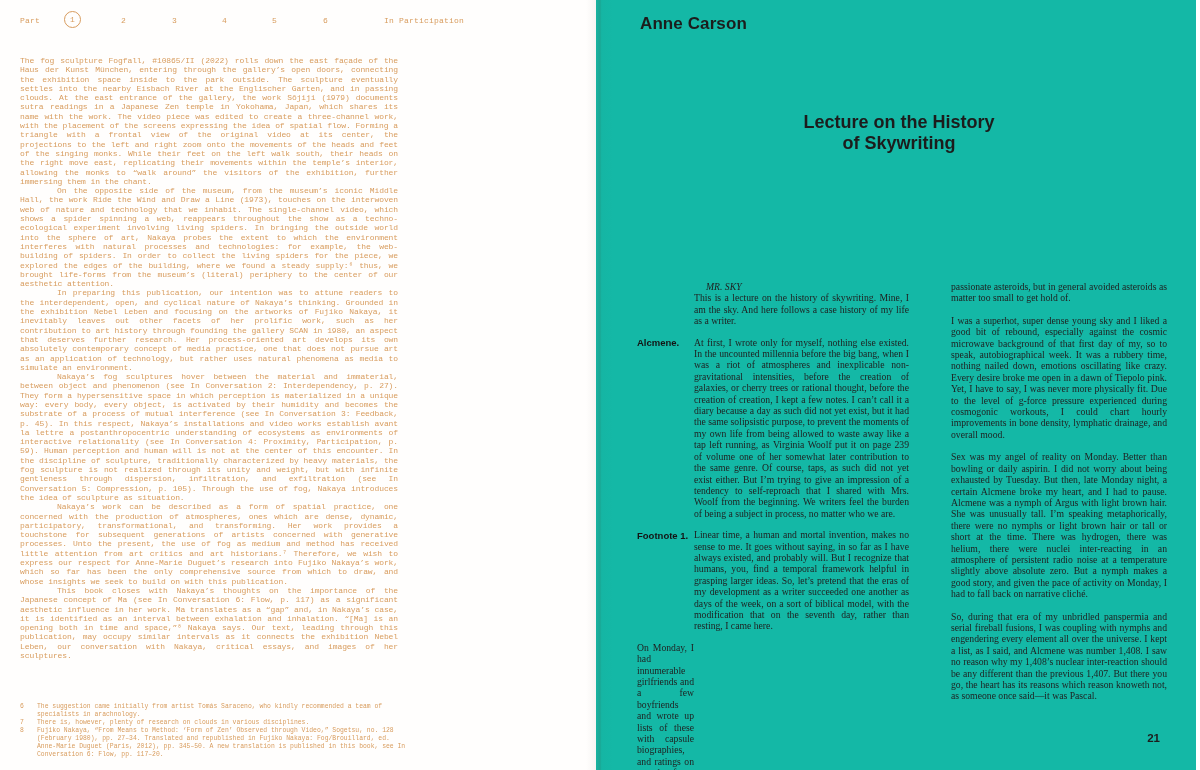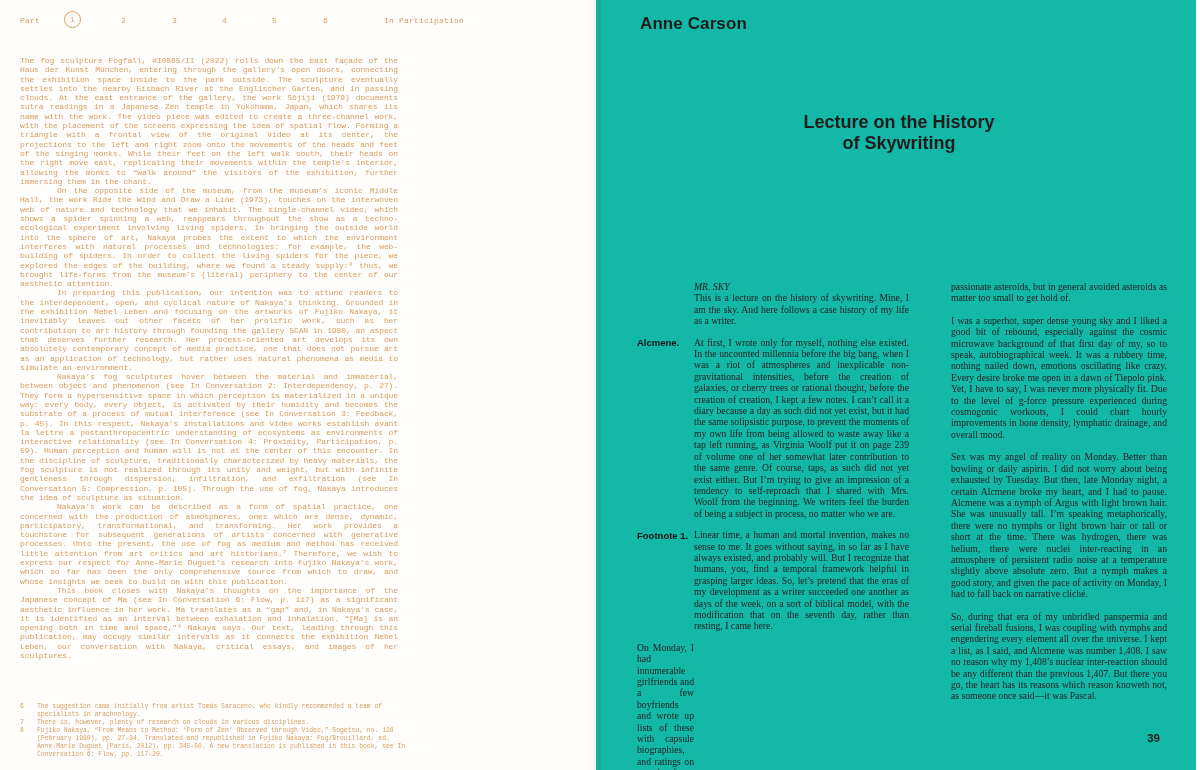--- a/index.html
+++ b/index.html
@@ -87,7 +87,7 @@
     font: 9.7px/11.4px "Liberation Serif", "DejaVu Serif", serif;
     text-align: justify; color: #1f1f1f;
   }
-  .mr-sky { font-style: italic; }
+  .mr-sky { font-style: italic; margin-left: 12px; }
   .rp-col2 {
     position: absolute; left: 355px; top: 281px; width: 216px;
     font: 9.7px/11.4px "Liberation Serif", "DejaVu Serif", serif;

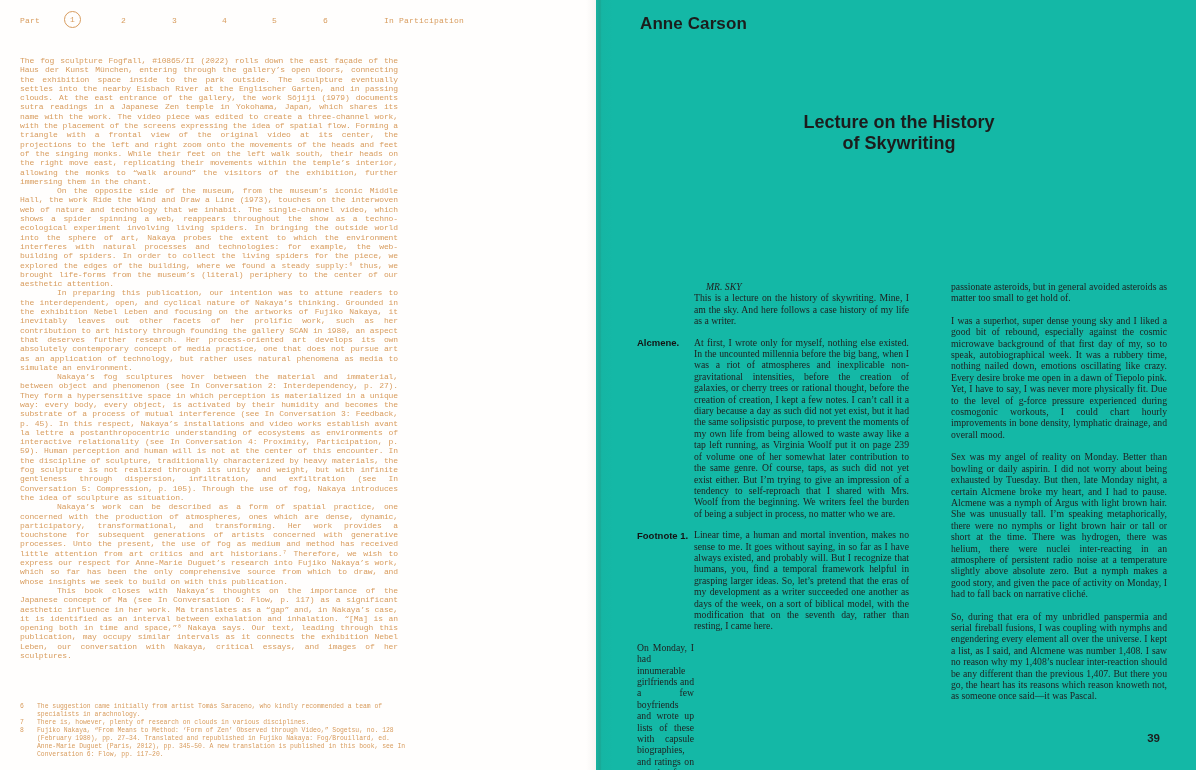--- a/index.html
+++ b/index.html
@@ -181,7 +181,7 @@
       <p>So, during that era of my unbridled panspermia and serial fireball fusions, I was coupling with nymphs and engendering every element all over the universe. I kept a list, as I said, and Alcmene was number 1,408. I saw no reason why my 1,408’s nuclear inter-reaction should be any different than the previous 1,407. But there you go, the heart has its reasons which reason knoweth not, as someone once said—it was Pascal.</p>
     </div>
 
-    <div class="rp-pagenum">39</div>
+    <div class="rp-pagenum">21</div>
   </div>
 
   <div class="fold"></div>

